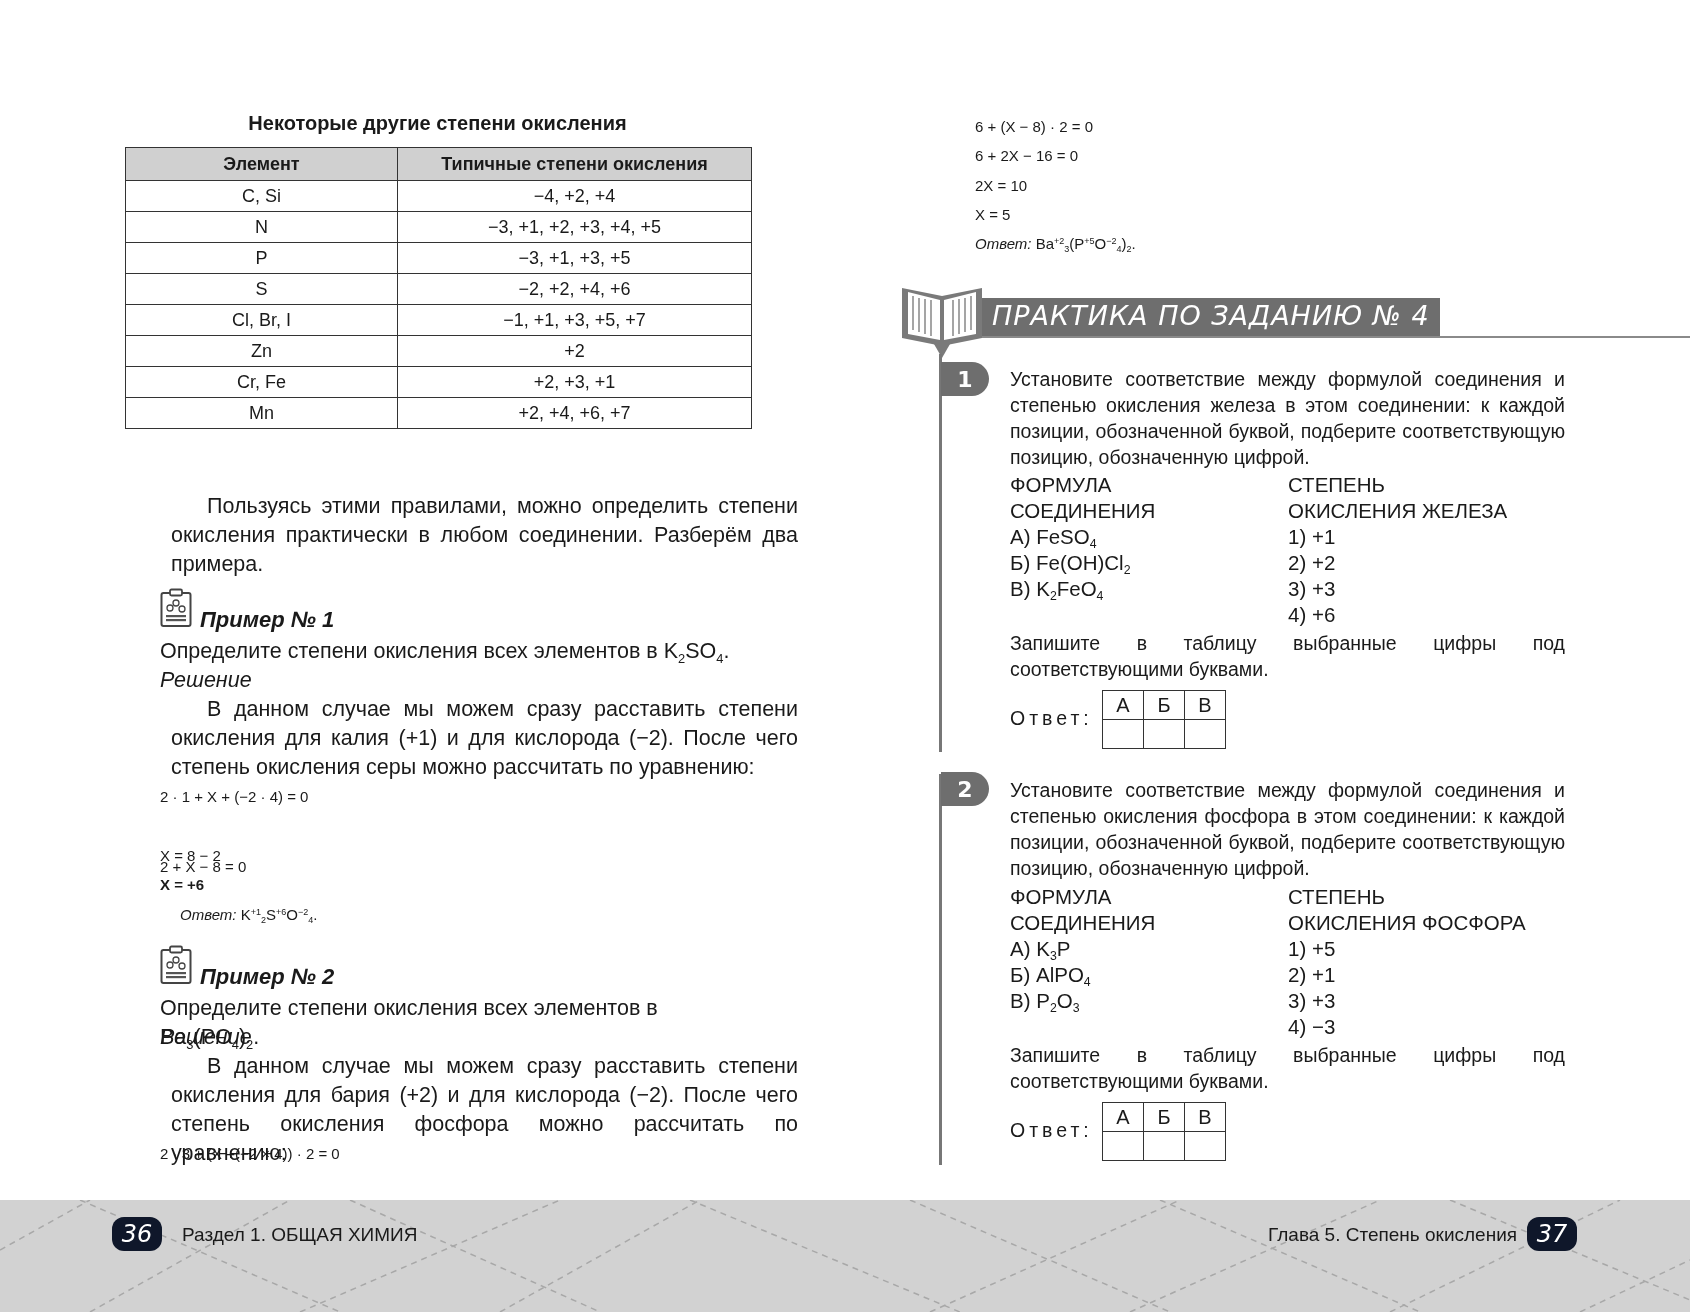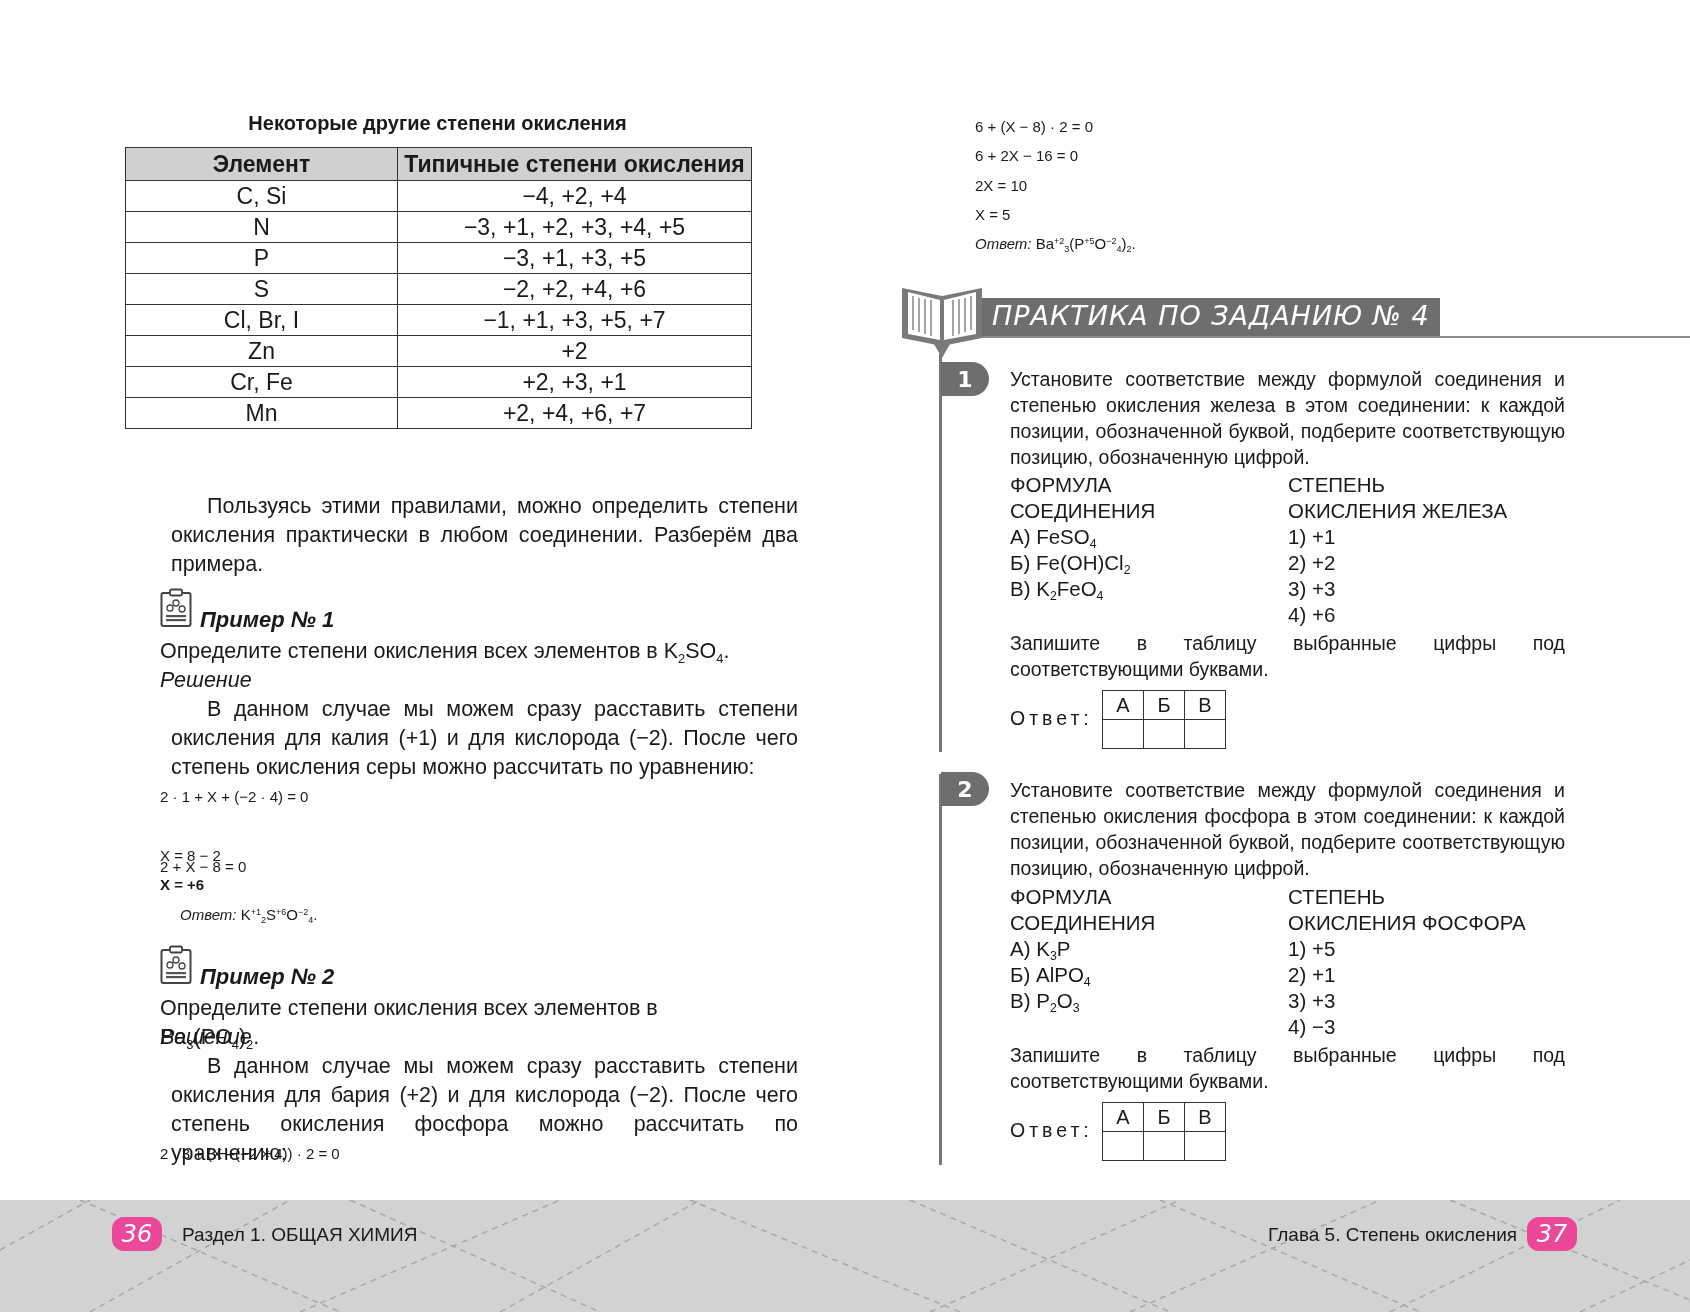--- a/index.html
+++ b/index.html
@@ -11,7 +11,7 @@
 
   
   .table-caption { left:125px; top:112px; width:625px; text-align:center; font-weight:bold; font-size:20px; }
-  table.ox { position:absolute; left:125px; top:147px; width:627px; border-collapse:collapse; font-size:23px;padding-left:14px; }
+  table.ox { position:absolute; left:125px; top:147px; width:627px; border-collapse:collapse; font-size:18px;padding-left:14px; }
   table.ox th, table.ox td { border:1.5px solid #333; text-align:center; height:30px; padding:0; }
   table.ox th { background:#d0d0d0; font-weight:bold; height:32px; }
   table.ox td:first-child, table.ox th:first-child { width:271px; }

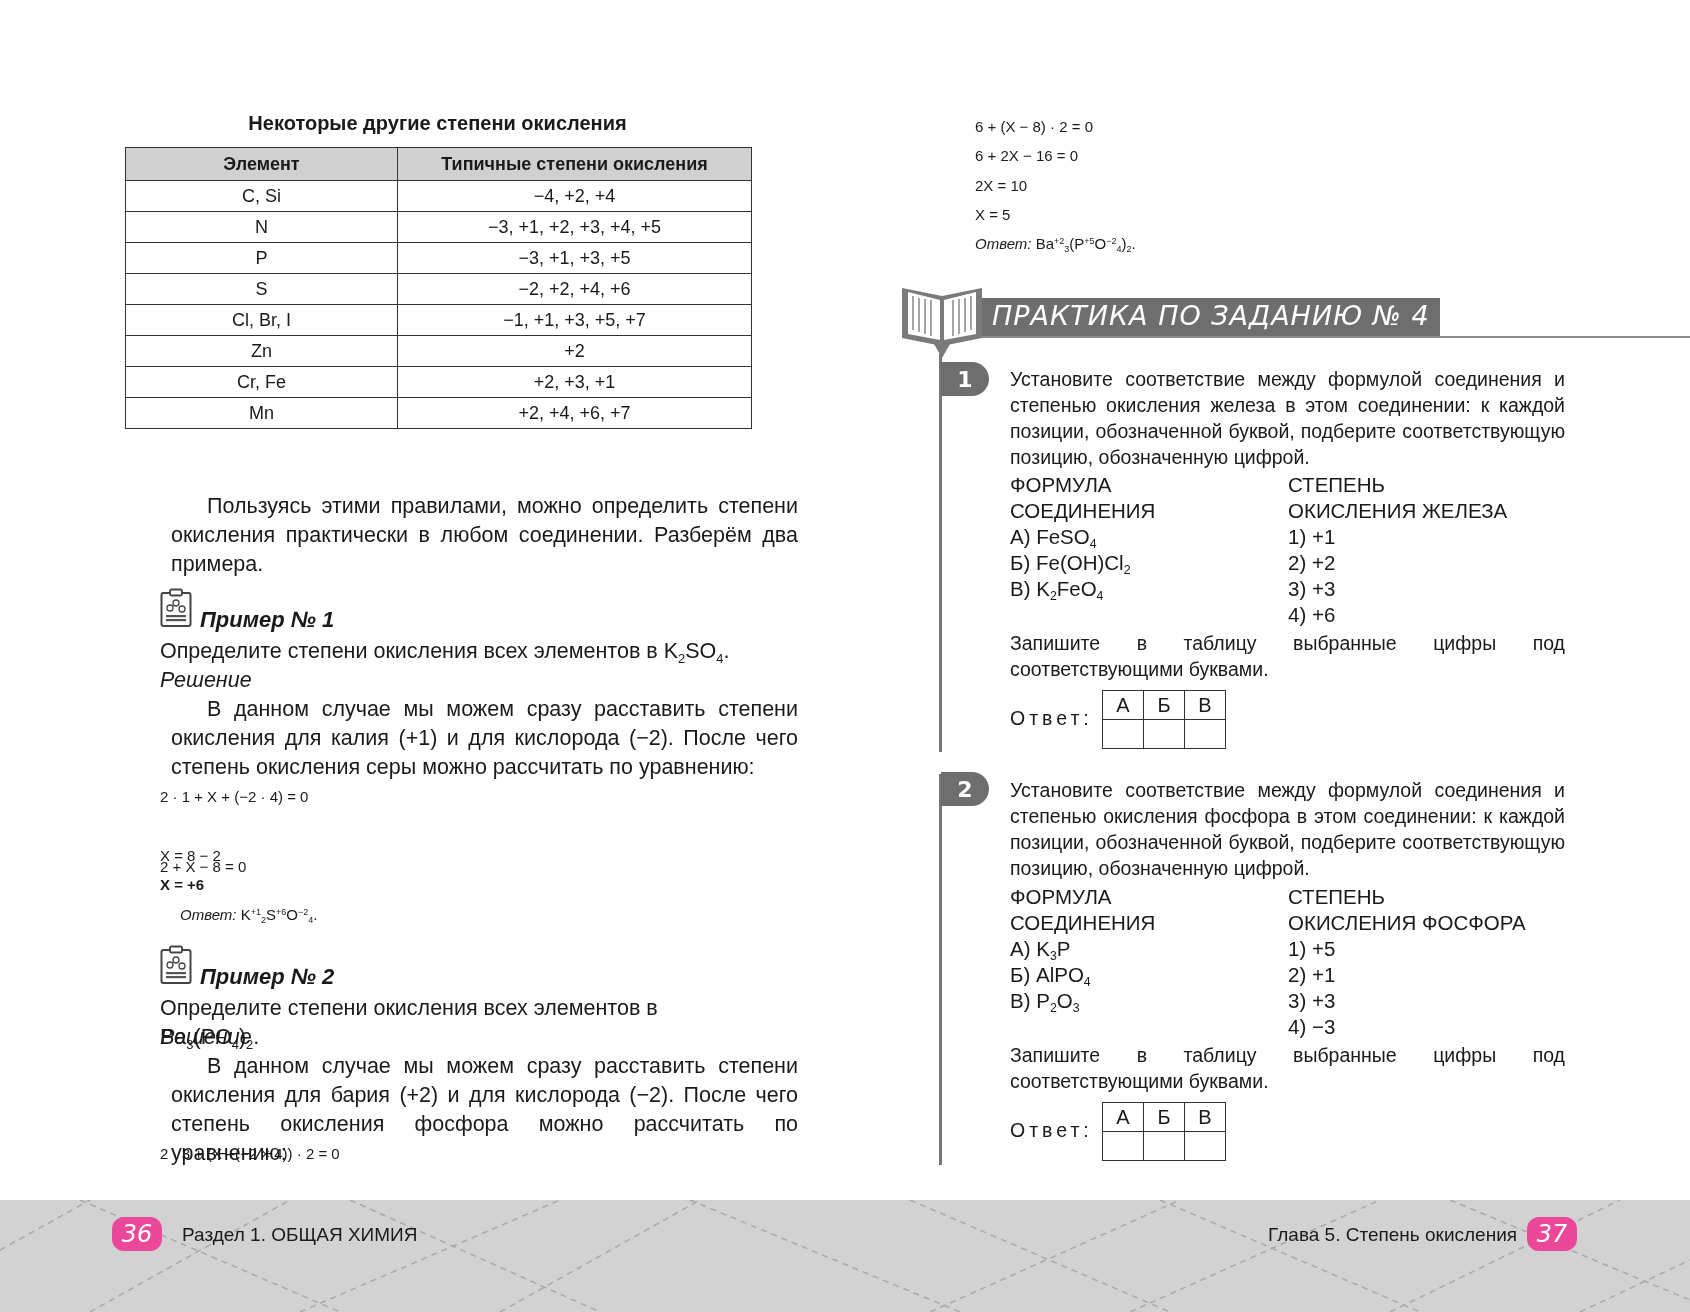--- a/index.html
+++ b/index.html
@@ -41,7 +41,7 @@
 
   
   .footer { left:0; top:1200px; width:1690px; height:112px; background:#d2d2d2; overflow:hidden; }
-  .page-badge { width:50px; height:34px; background:#ec4899; color:#fff; border-radius:12px;
+  .page-badge { width:50px; height:34px; background:#0f172a; color:#fff; border-radius:12px;
                 font-size:24px; display:flex; align-items:center; justify-content:center; font-style:italic;
                 font-family:"DejaVu Sans", sans-serif; }
   .footer-text { font-size:19px; font-weight:normal; }

